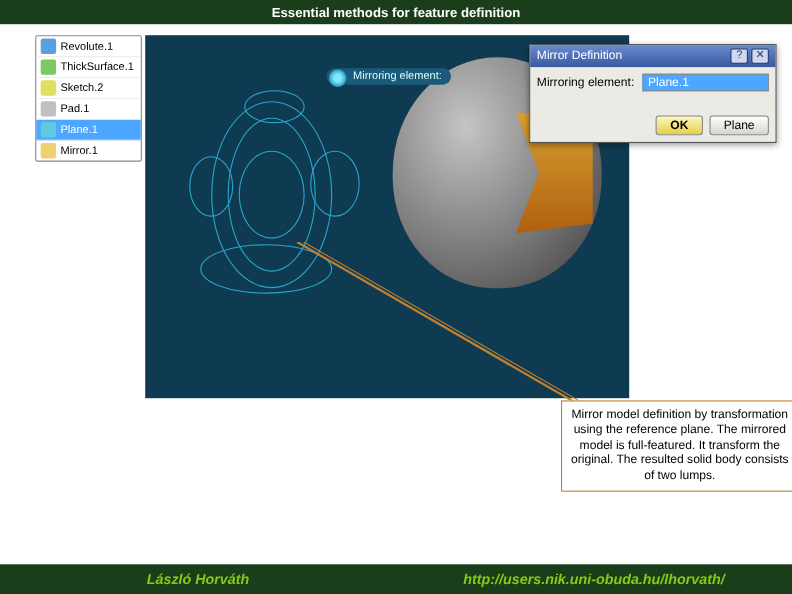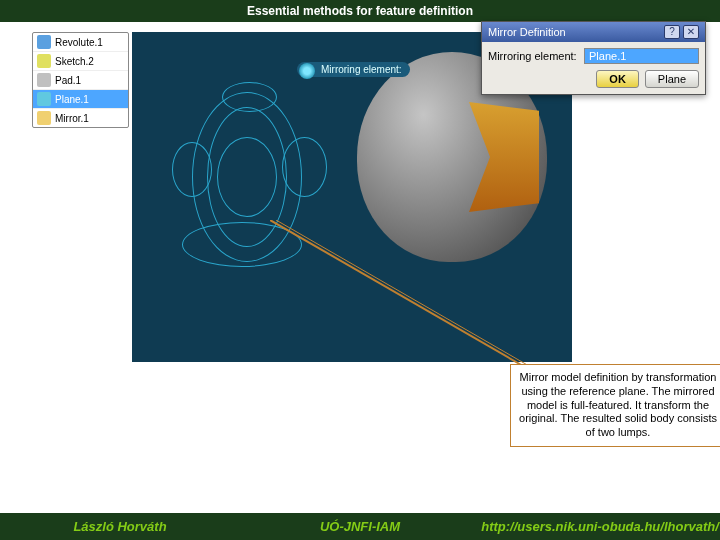--- a/index.html
+++ b/index.html
@@ -132,7 +132,7 @@
   .dialog {
     position: absolute;
     right: 14px;
-    top: 21px;
+    top: 40px;
     width: 225px;
     background: #eceae4;
     border: 1px solid #555;

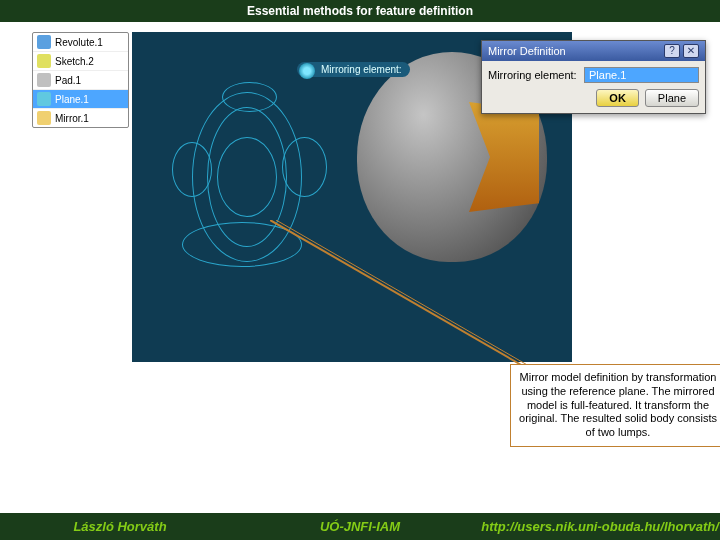--- a/index.html
+++ b/index.html
@@ -217,6 +217,10 @@
       <span>Revolute.1</span>
     </div>
   <div class="tree-row">
+      <span class="tree-icon" style="background:#80c860"></span>
+      <span>ThickSurface.1</span>
+    </div>
+  <div class="tree-row">
       <span class="tree-icon" style="background:#e0e060"></span>
       <span>Sketch.2</span>
     </div>

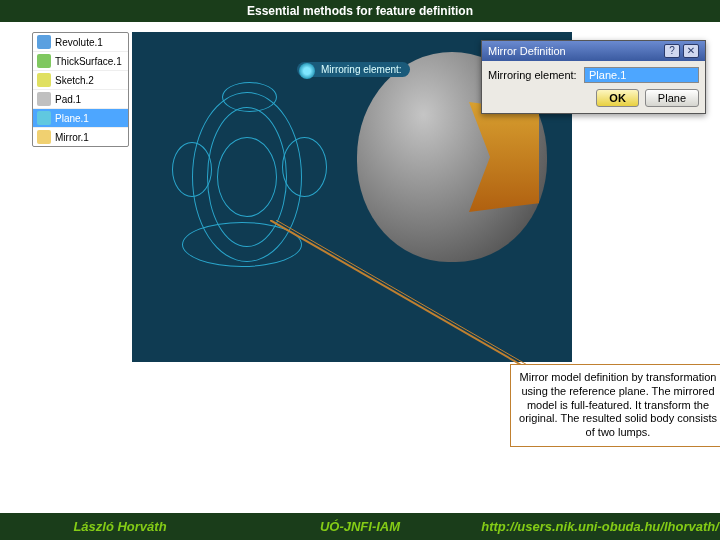--- a/index.html
+++ b/index.html
@@ -179,7 +179,7 @@
     display: flex;
     justify-content: flex-end;
     gap: 6px;
-    margin-top: 6px;
+    margin-top: 22px;
   }
   .dlg-btn {
     padding: 2px 12px;

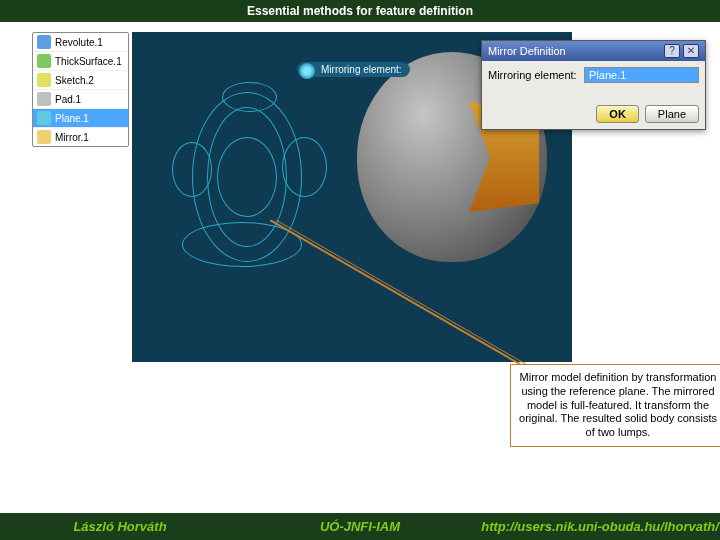--- a/index.html
+++ b/index.html
@@ -287,7 +287,6 @@
 
 <div class="footer">
   <div>László Horváth</div>
-  <div>UÓ-JNFI-IAM</div>
   <div>http://users.nik.uni-obuda.hu/lhorvath/</div>
 </div>
 

